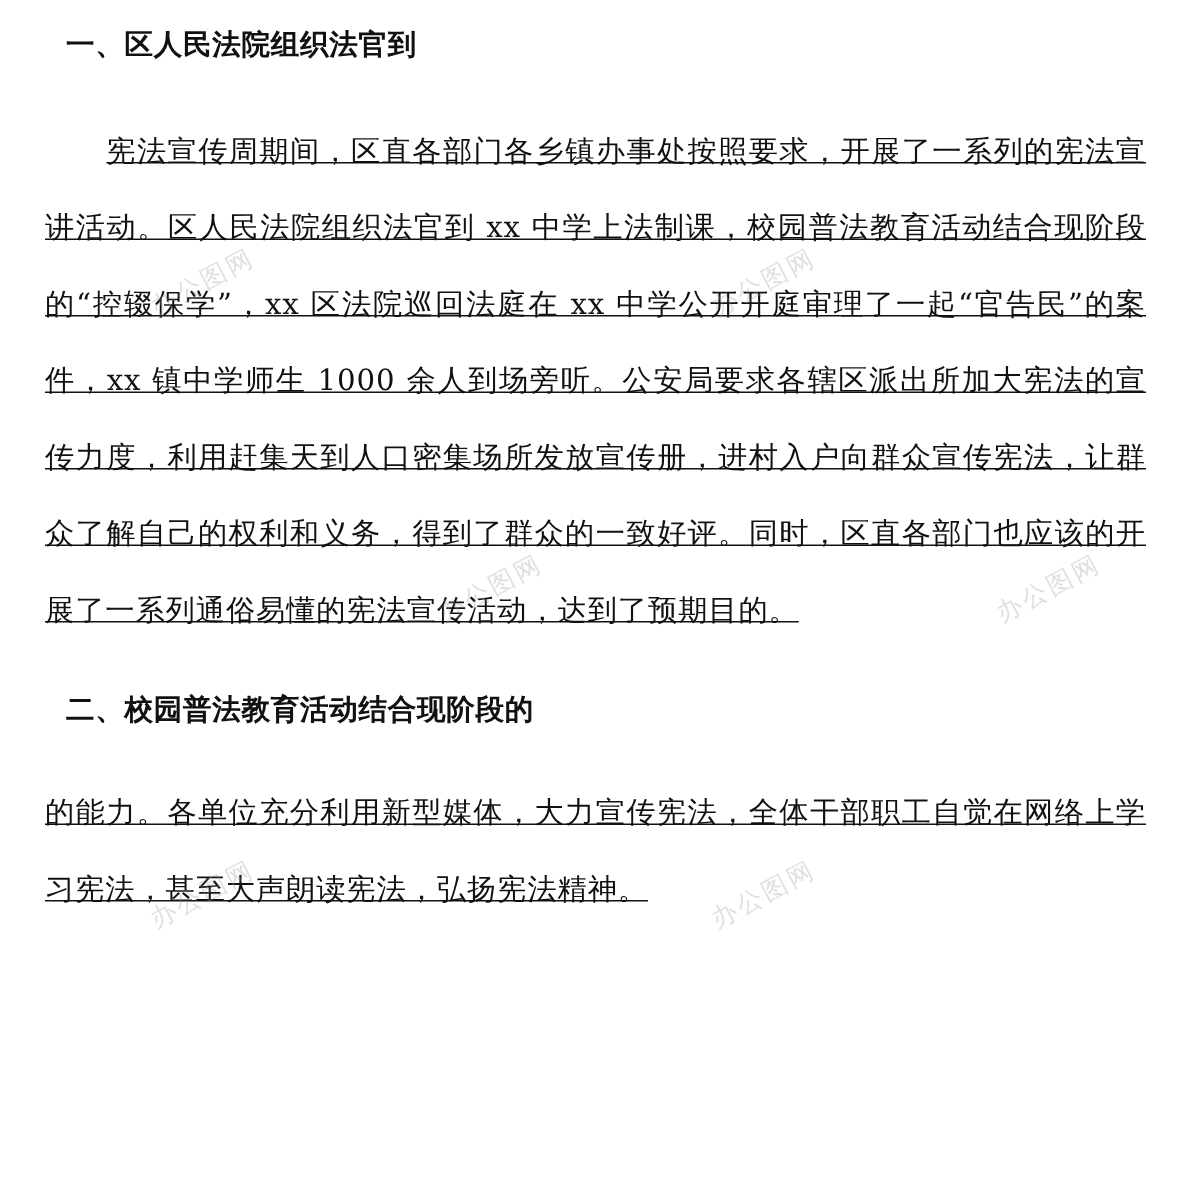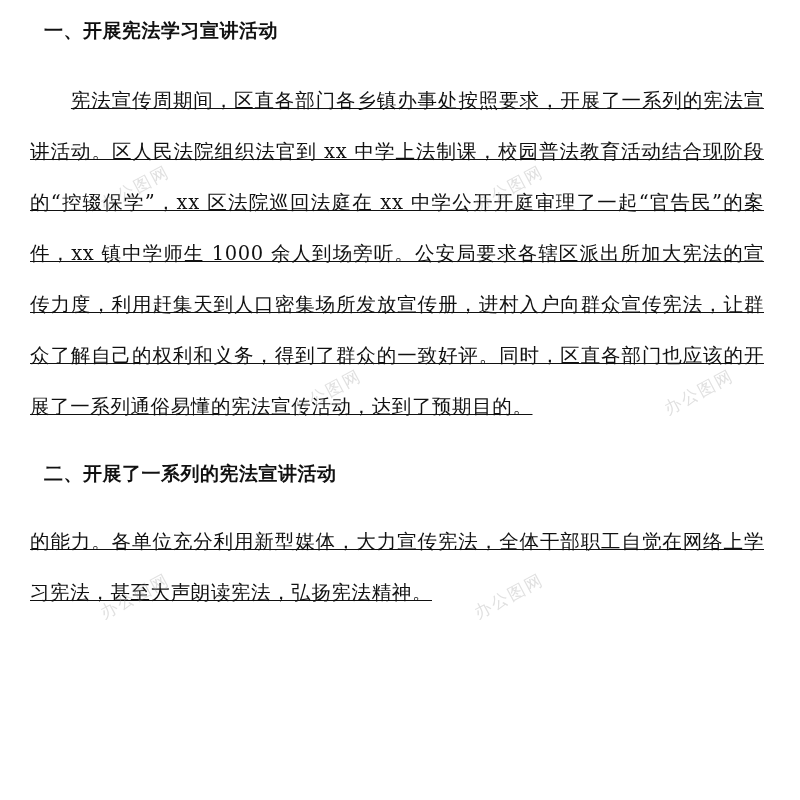--- a/index.html
+++ b/index.html
@@ -86,7 +86,7 @@
     <span class="wm w6">办公图网</span>
   </div>
 
-  <h2 class="heading">一、开展宪法学习宣讲活动</h2>
+  <h2 class="heading">一、区人民法院组织法官到</h2>
 
   <div class="spacer-1"></div>
 

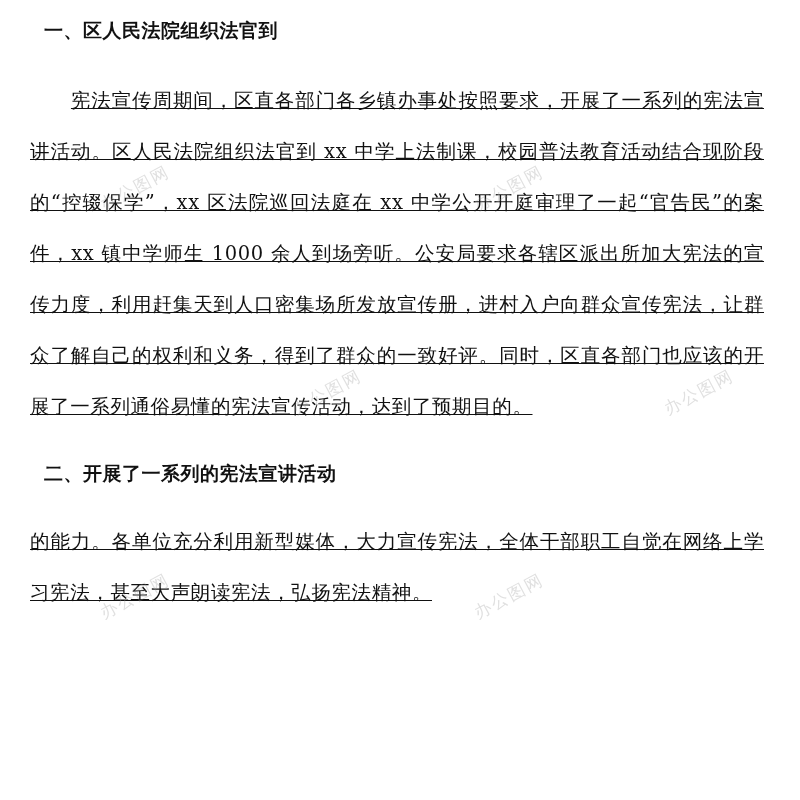--- a/index.html
+++ b/index.html
@@ -94,7 +94,7 @@
 
   <div class="spacer-2"></div>
 
-  <h2 class="heading">二、开展了一系列的宪法宣讲活动</h2>
+  <h2 class="heading">二、校园普法教育活动结合现阶段的</h2>
 
   <div class="spacer-3"></div>
 

